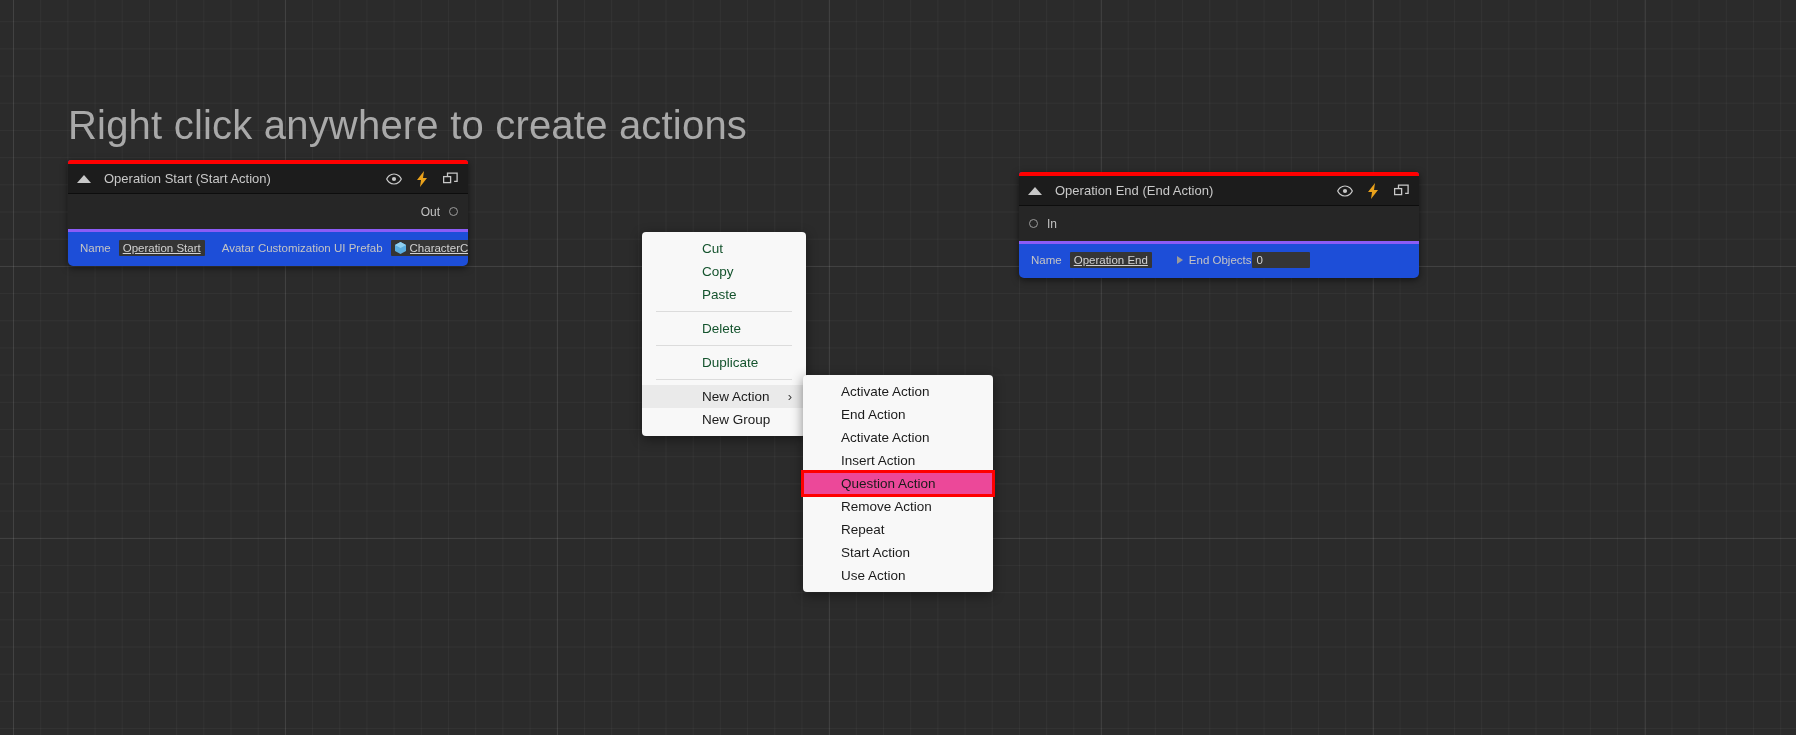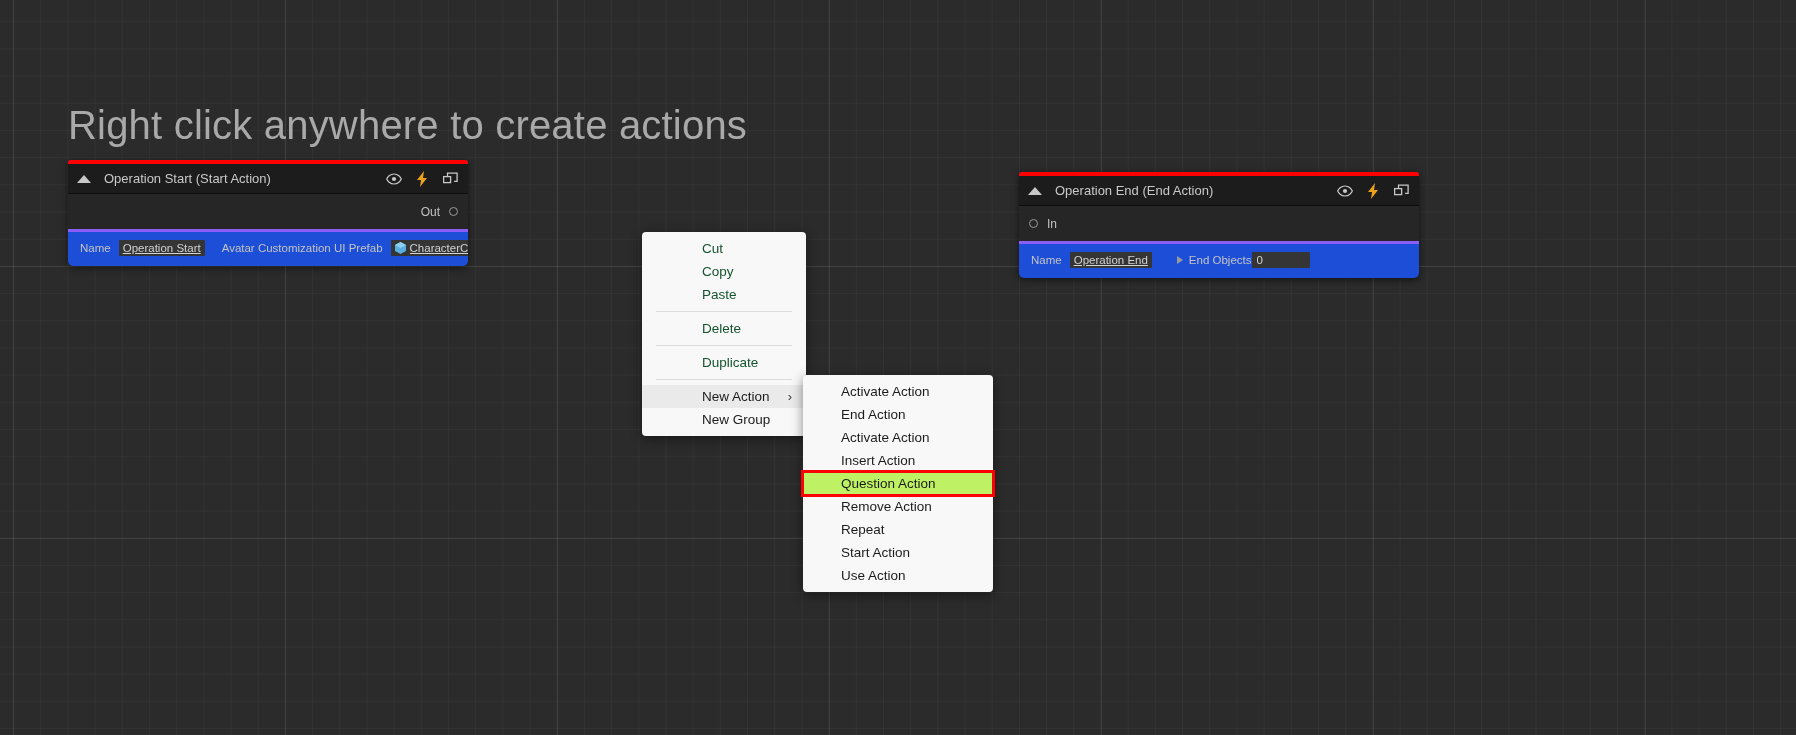--- a/index.html
+++ b/index.html
@@ -202,7 +202,7 @@
   .ctx-item.disabled { color: #14532d; }
   .ctx-item.highlight { background: #eaeaea; }
   .ctx-item.selected-red {
-    background: #bef264;
+    background: #ec4899;
     outline: 3px solid #ff0000;
     outline-offset: -1px;
     z-index: 3;

